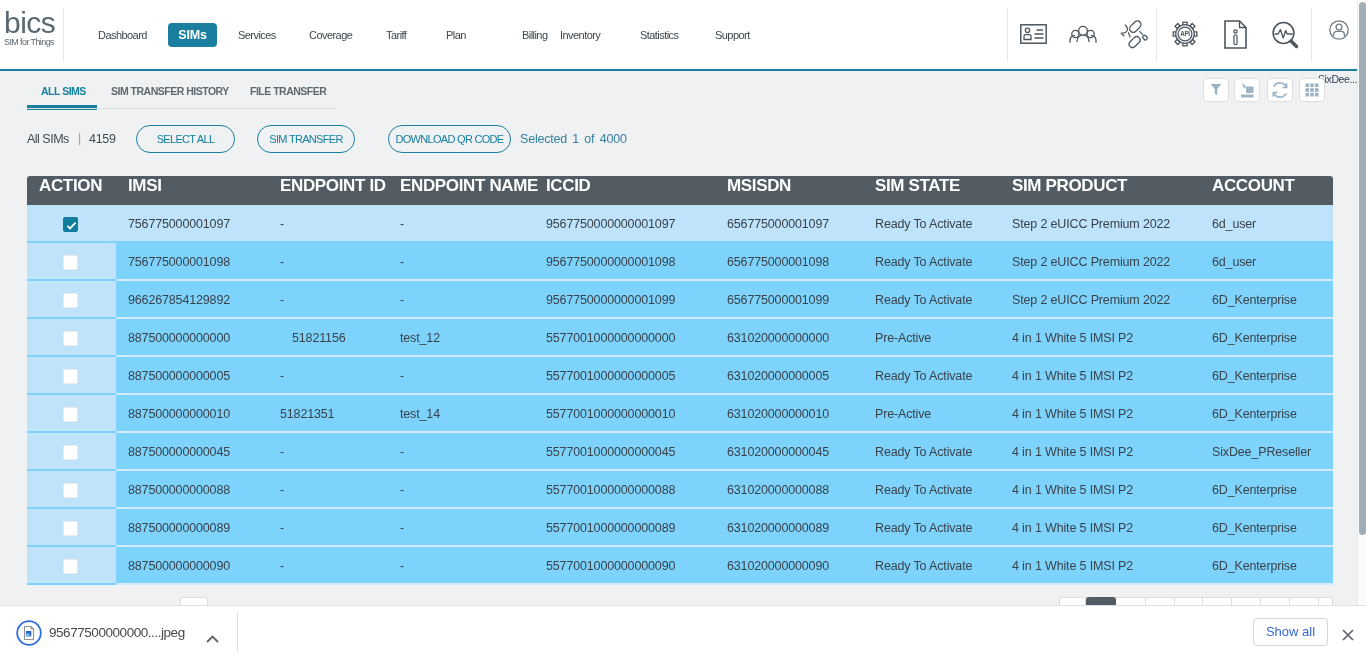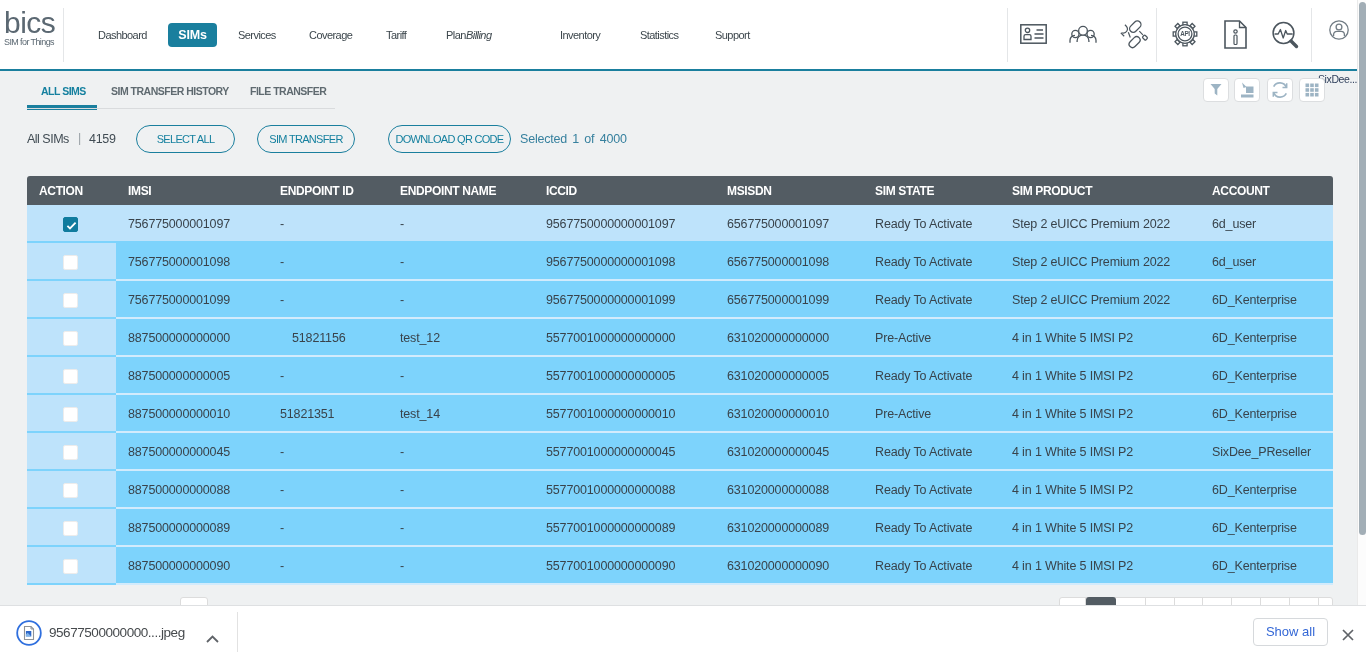--- a/index.html
+++ b/index.html
@@ -59,7 +59,7 @@
   <span class="nav" style="left:309px;">Coverage</span>
   <span class="nav" style="left:386px;">Tariff</span>
   <span class="nav" style="left:446px;">Plan</span>
-  <span class="nav" style="left:466px;font-style:italic;">Billing</span>
+  <span class="nav" style="left:522px;">Billing</span>
   <span class="nav" style="left:560px;text-align:center;">Inventory</span>
   <span class="nav" style="left:640px;">Statistics</span>
   <span class="nav" style="left:715px;">Support</span>

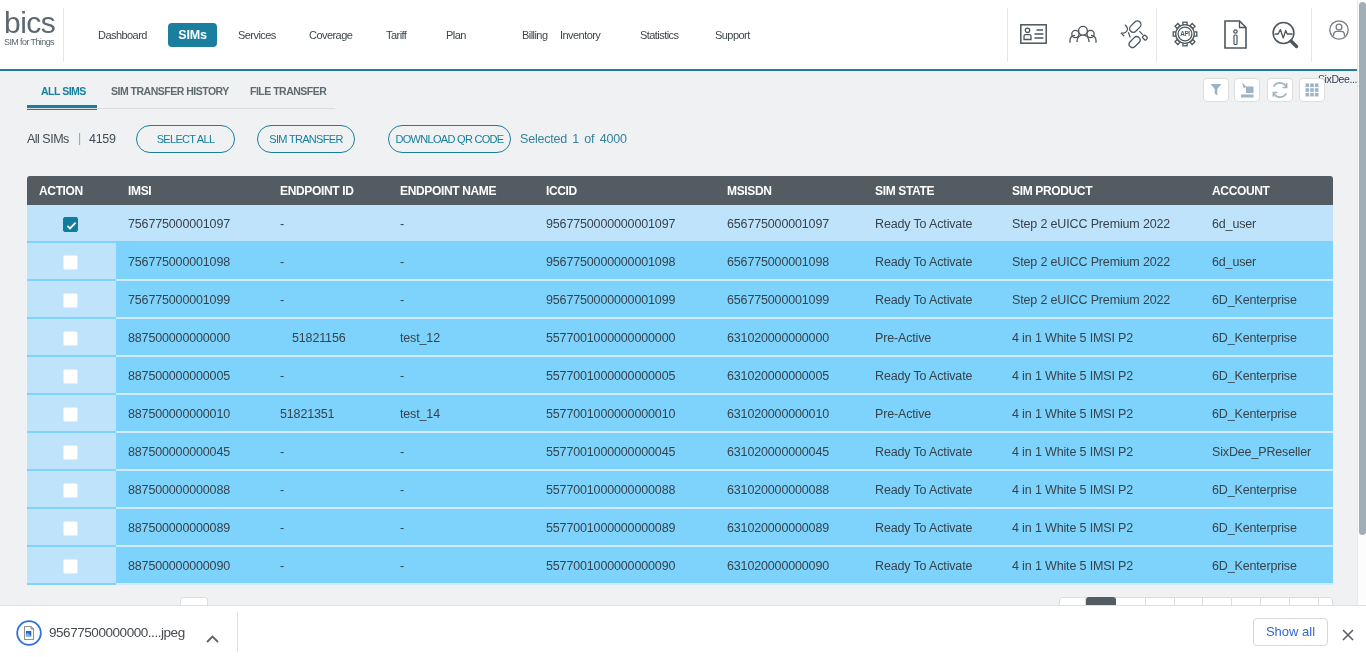--- a/index.html
+++ b/index.html
@@ -26,7 +26,7 @@
   
   #tbl { position:absolute; left:27px; top:176px; width:1306px; }
   #thead { height:29px; background:#535C63; border-radius:3px 3px 0 0; position:relative; }
-  #thead span { position:absolute; top:8px; color:#fff; font-weight:bold; font-size:12px; letter-spacing:-0.35px; white-space:nowrap; }
+  #thead span { position:absolute; top:0; color:#fff; font-weight:bold; font-size:17px; letter-spacing:-0.35px; white-space:nowrap; }
   .row { height:38px; position:relative; background:#7dd3fc; }
   .row .cb-cell { position:absolute; left:0; top:0; bottom:2px; width:89px; background:#BEE3FB; }
   .row.sel .bgfull { position:absolute; inset:0 0 2px 0; background:#BEE3FB; }

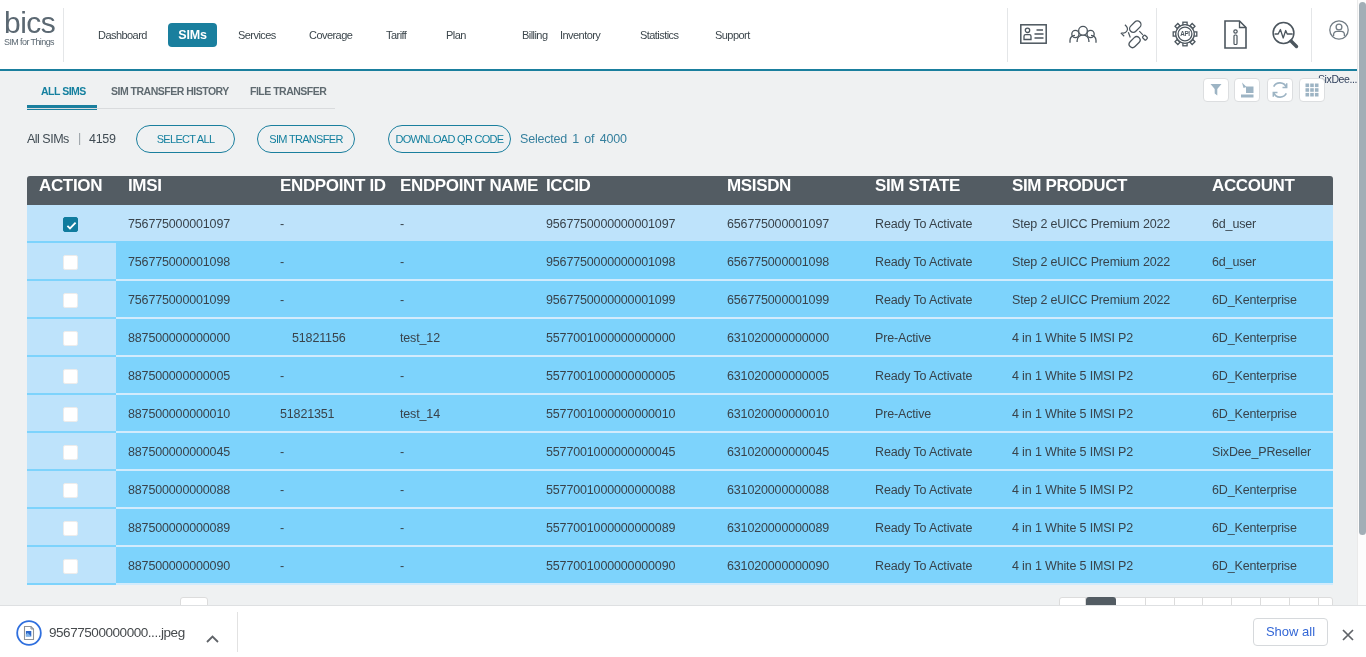--- a/index.html
+++ b/index.html
@@ -234,7 +234,7 @@
       <div class="cb-cell"></div>
       <div class="cb"></div>
       <div class="sep"></div>
-      <span style="left:101px">756775000001099</span>
+      <span style="left:101px">966267854129892</span>
       <span style="left:253px">-</span>
       <span style="left:373px">-</span>
       <span style="left:519px">9567750000000001099</span>

